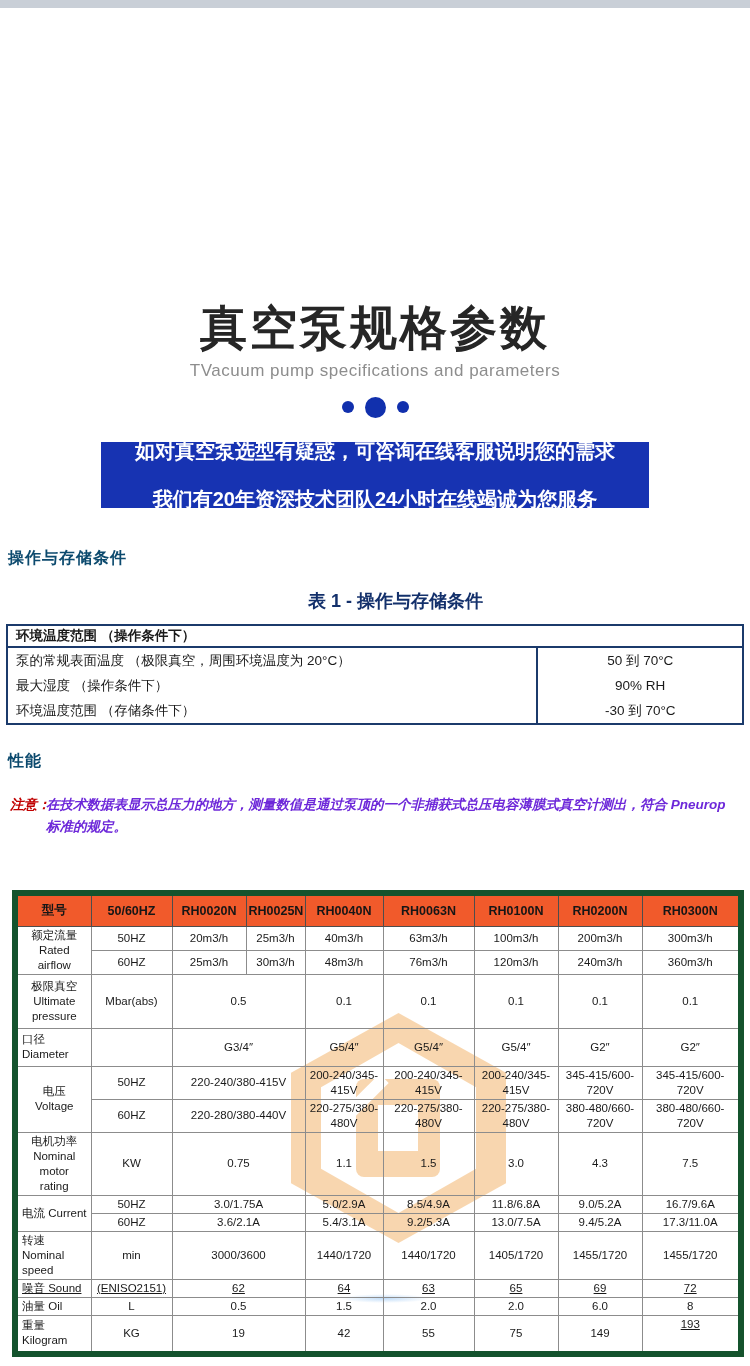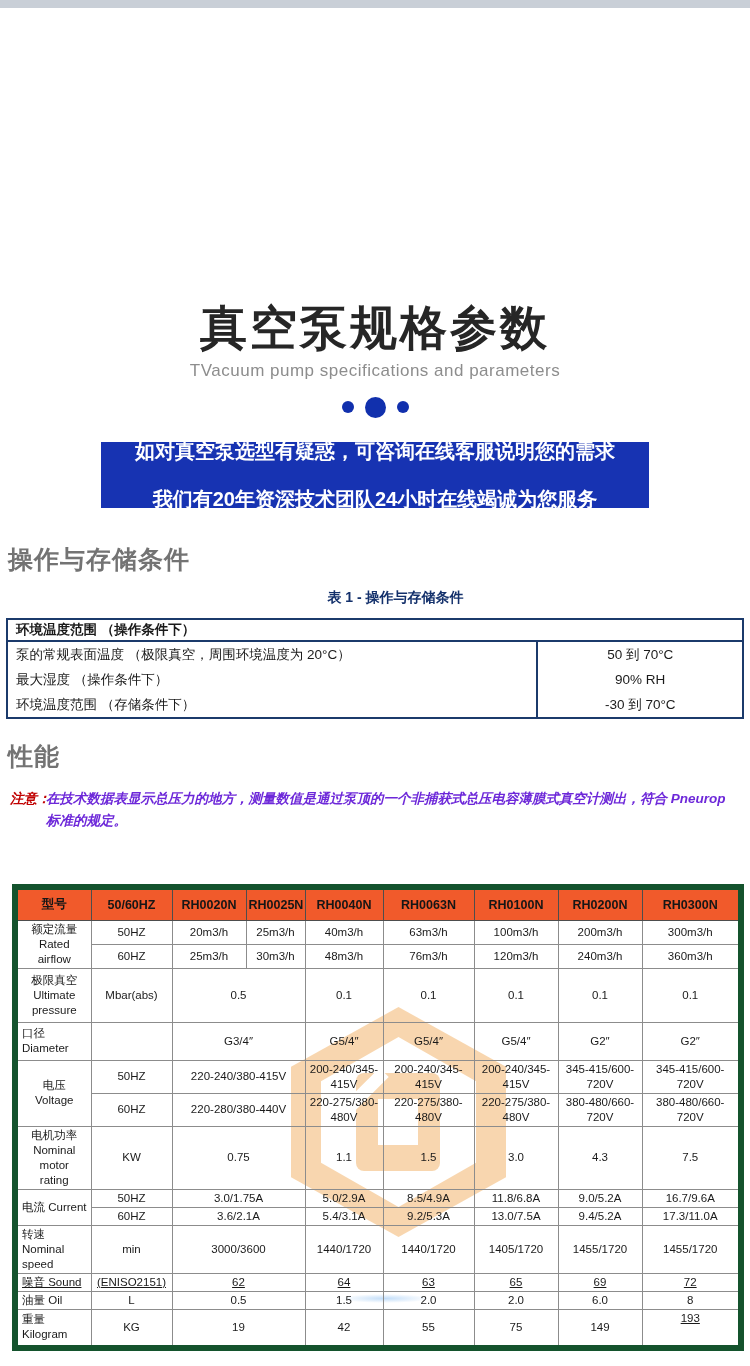--- a/index.html
+++ b/index.html
@@ -31,8 +31,8 @@
 
   
   .sec-h {
-    margin:38px 0 0 8px; font-size:25px; line-height:27px; font-weight:bold;
-    color:#737373; letter-spacing:1px;
+    margin:38px 0 0 8px; font-size:16px; line-height:27px; font-weight:bold;
+    color:#0c4a6e; letter-spacing:1px;font-family:Liberation Mono, monospace;
   }
   .sec-h.perf { margin-top:24px; }
 

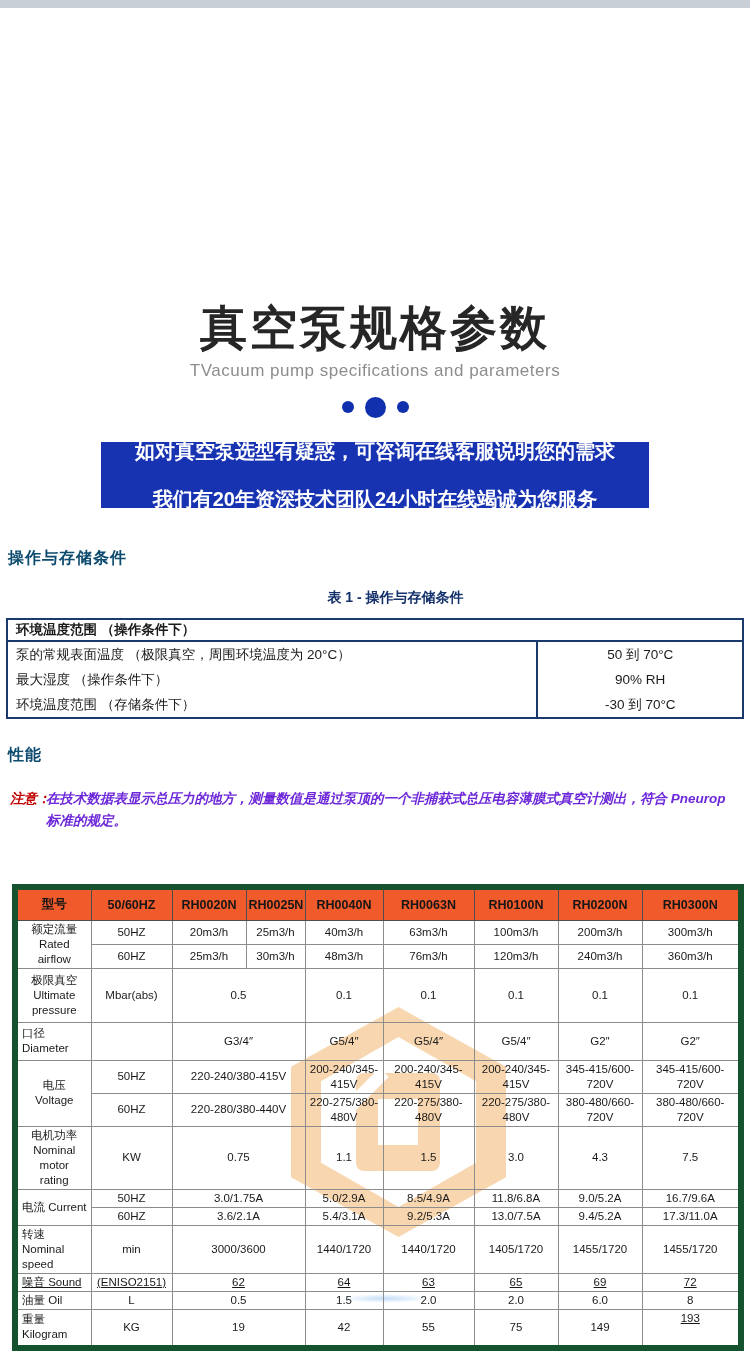--- a/index.html
+++ b/index.html
@@ -38,7 +38,7 @@
 
   
   .t1-caption {
-    margin-top:16px; text-align:center; font-size:14px; font-weight:bold; color:#13306b;padding-left:41px;
+    margin-top:16px; text-align:center; font-size:18px; font-weight:bold; color:#13306b;padding-left:41px;
   }
   .t1 {
     margin:11px 6px 0; border:2px solid #1b3a6b; height:101px;

